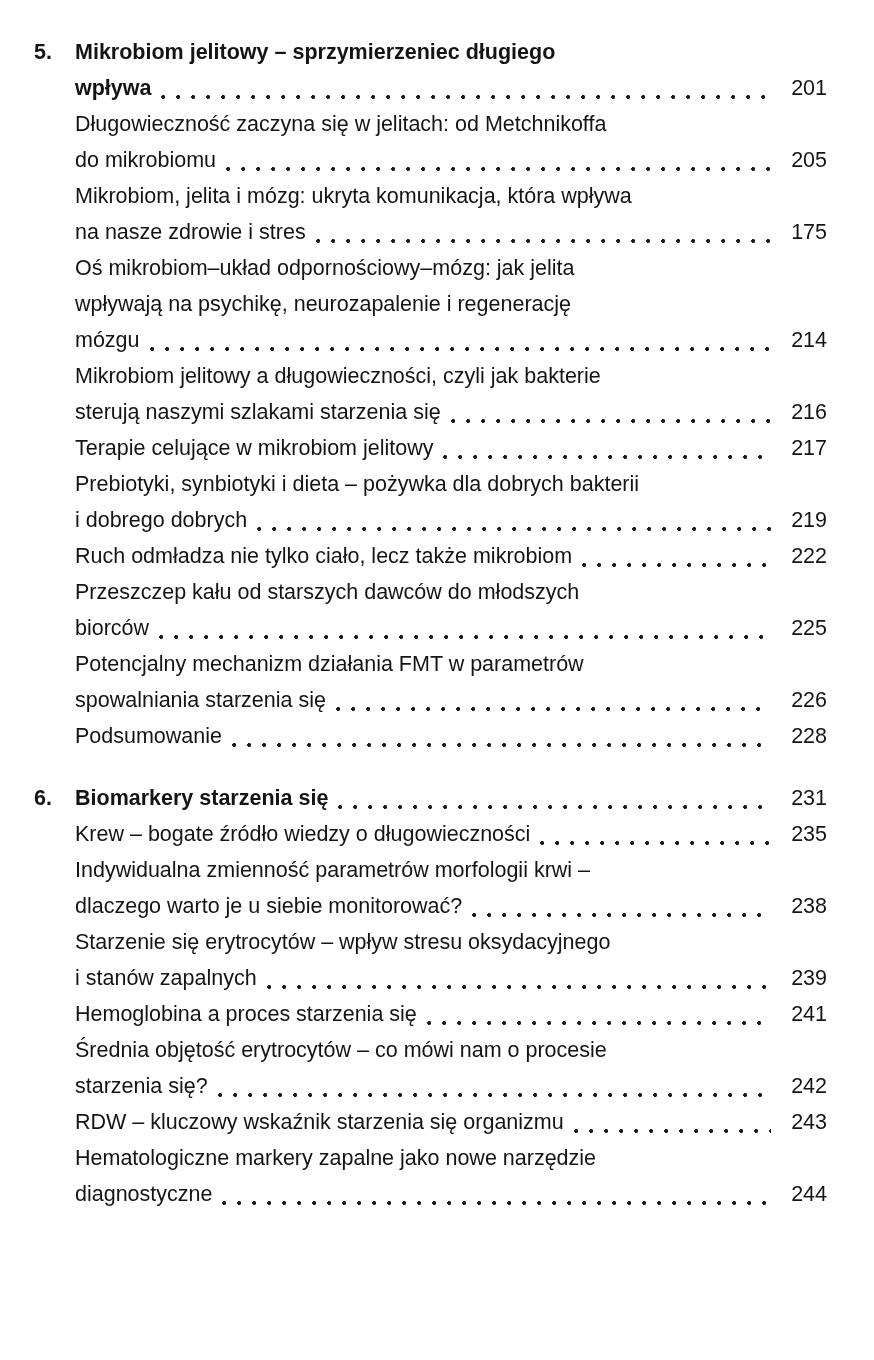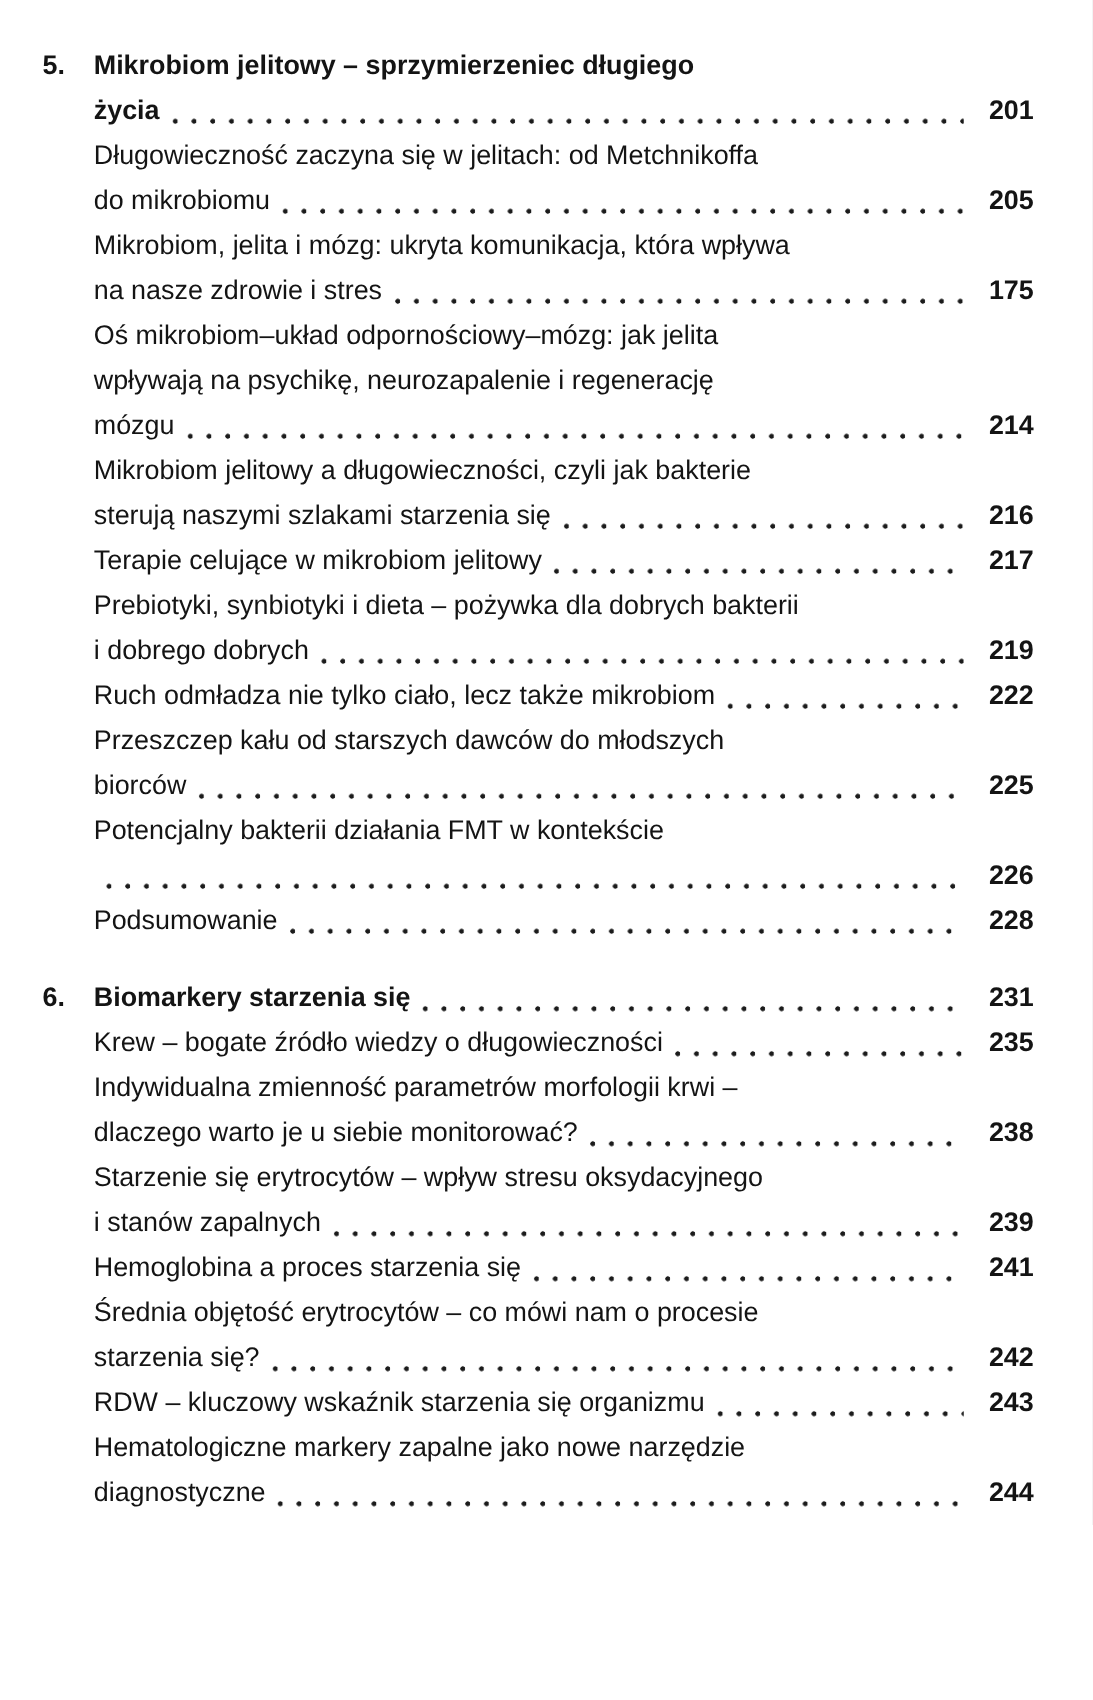--- a/index.html
+++ b/index.html
@@ -56,7 +56,7 @@
           <span class="num">5.</span>
           <div class="line">Mikrobiom jelitowy – sprzymierzeniec długiego</div>
           <div class="line last">
-            <span class="txt">życia</span>
+            <span class="txt">wpływa</span>
             <span class="leader"></span>
             <span class="pg">201</span>
           </div>

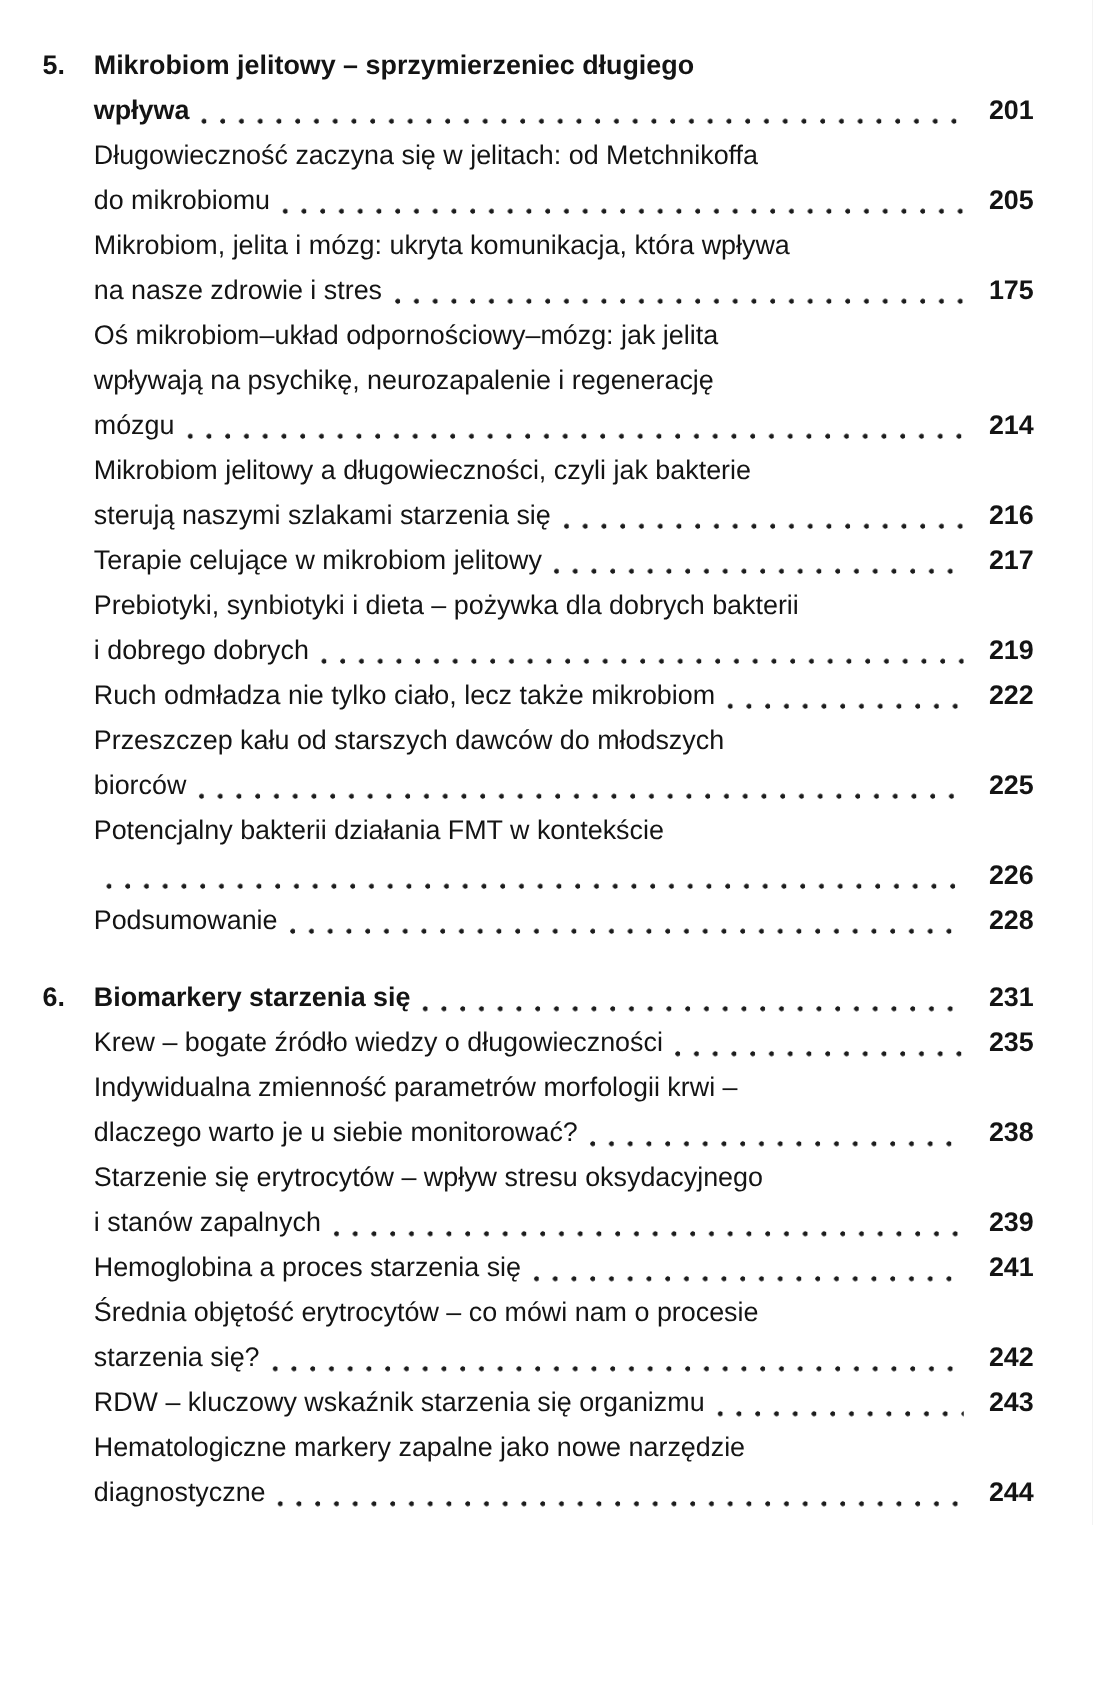--- a/index.html
+++ b/index.html
@@ -43,7 +43,7 @@
     flex:0 0 auto;
     min-width:42px;
     text-align:right;
-    font-weight:700;
+    font-weight:400;
   }
 </style>
 </head>

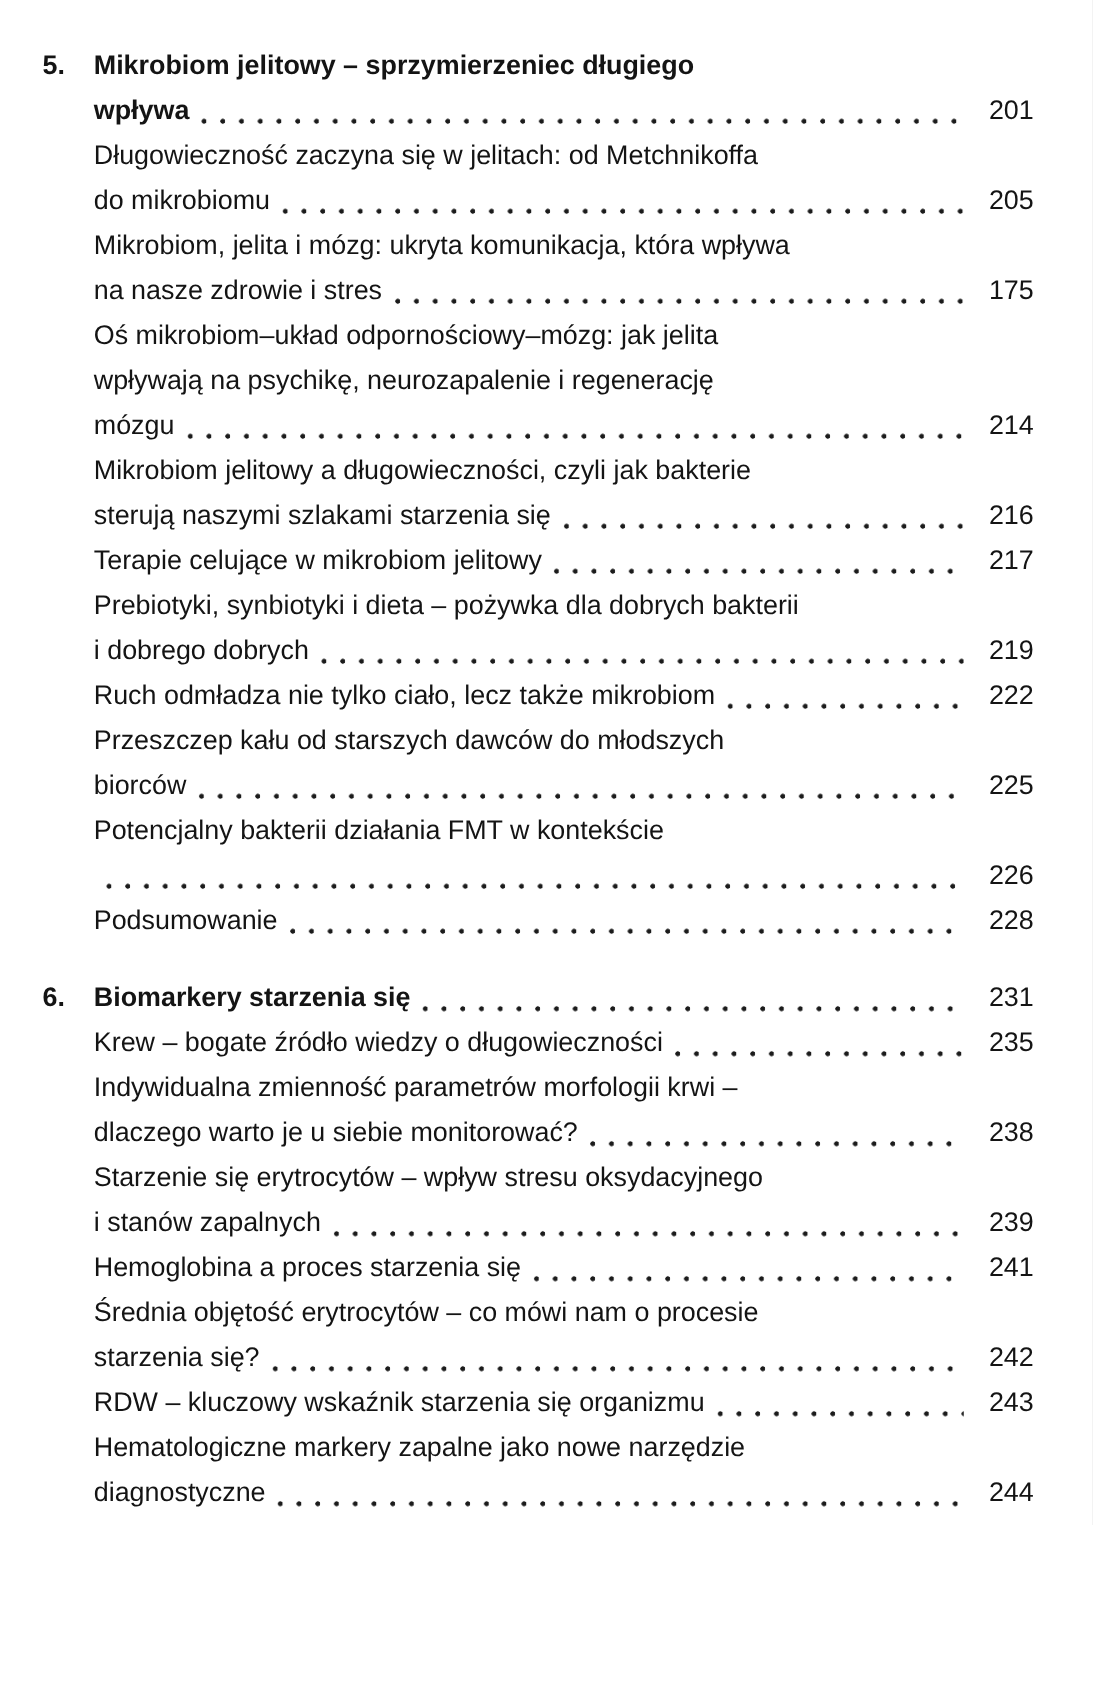--- a/index.html
+++ b/index.html
@@ -125,7 +125,7 @@
           </div>
         </div>
         <div class="entry">
-          <div class="line">Potencjalny bakterii działania FMT w kontekście</div>
+          <div class="line">Potencjalny mechanizm działania FMT w parametrów</div>
           <div class="line last">
             <span class="leader"></span>
             <span class="pg">226</span>

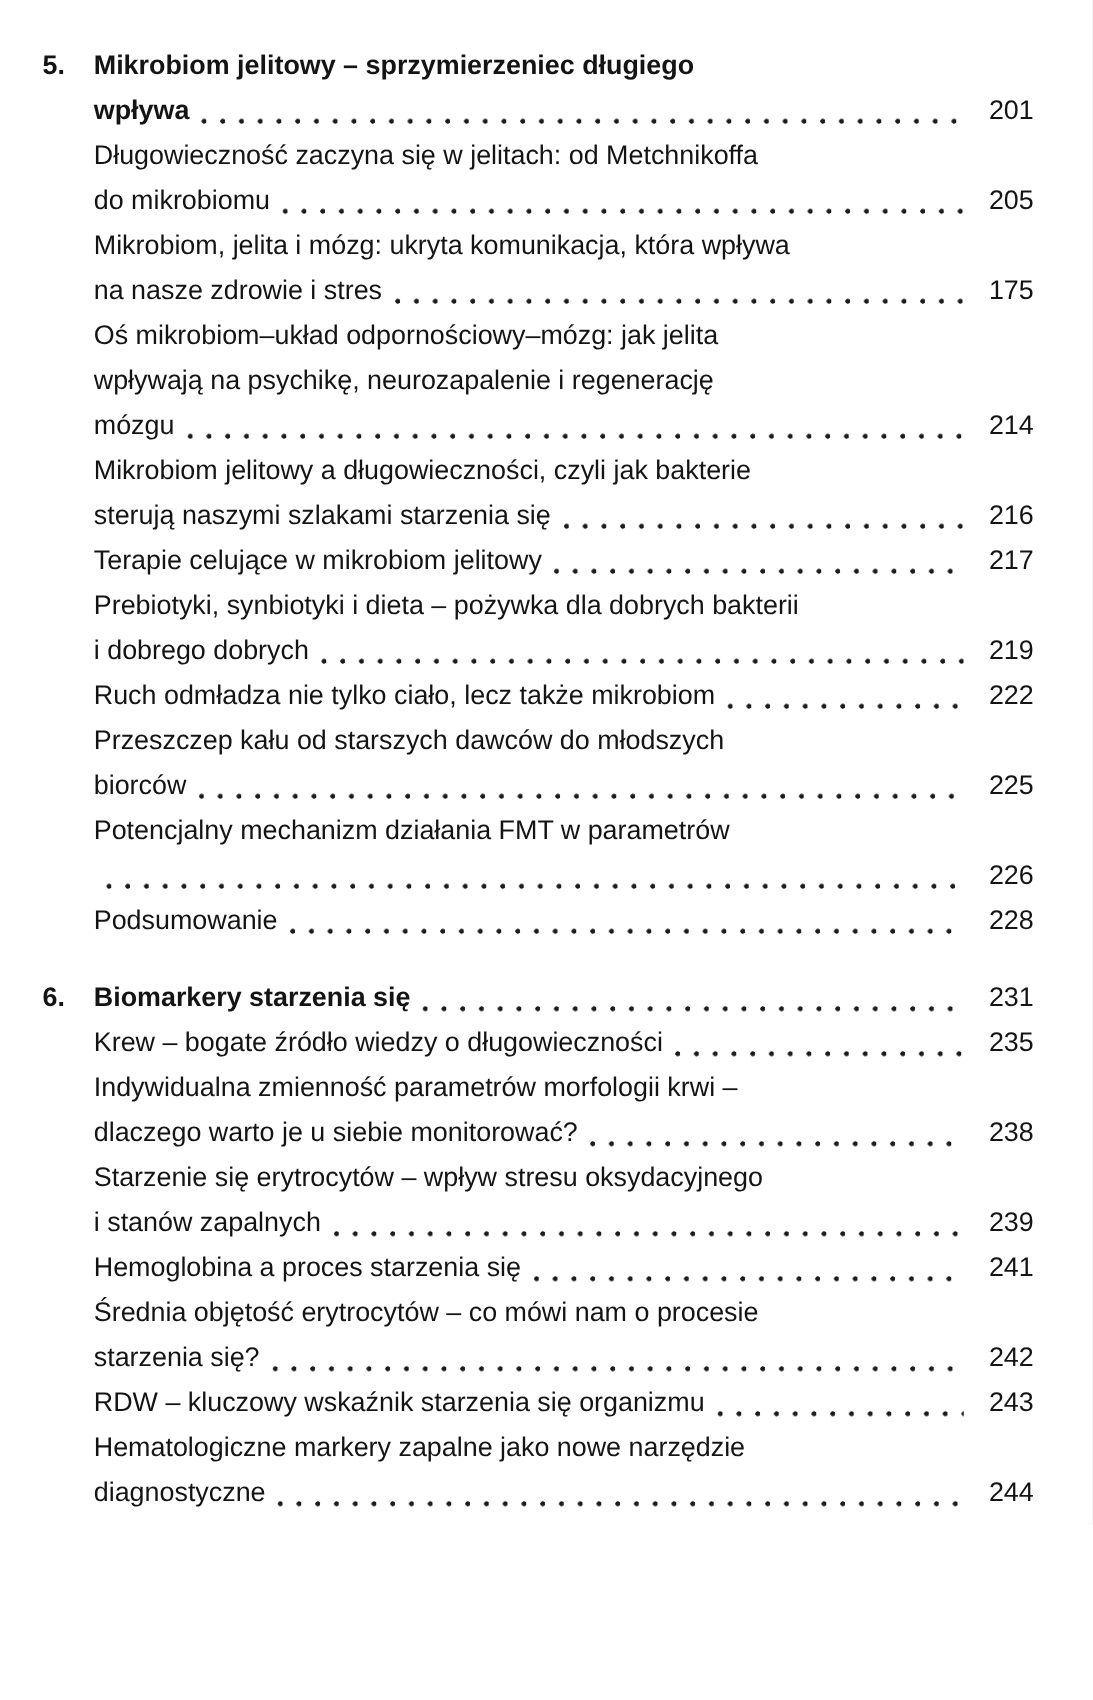--- a/index.html
+++ b/index.html
@@ -127,6 +127,7 @@
         <div class="entry">
           <div class="line">Potencjalny mechanizm działania FMT w parametrów</div>
           <div class="line last">
+            <span class="txt">spowalniania starzenia się</span>
             <span class="leader"></span>
             <span class="pg">226</span>
           </div>

